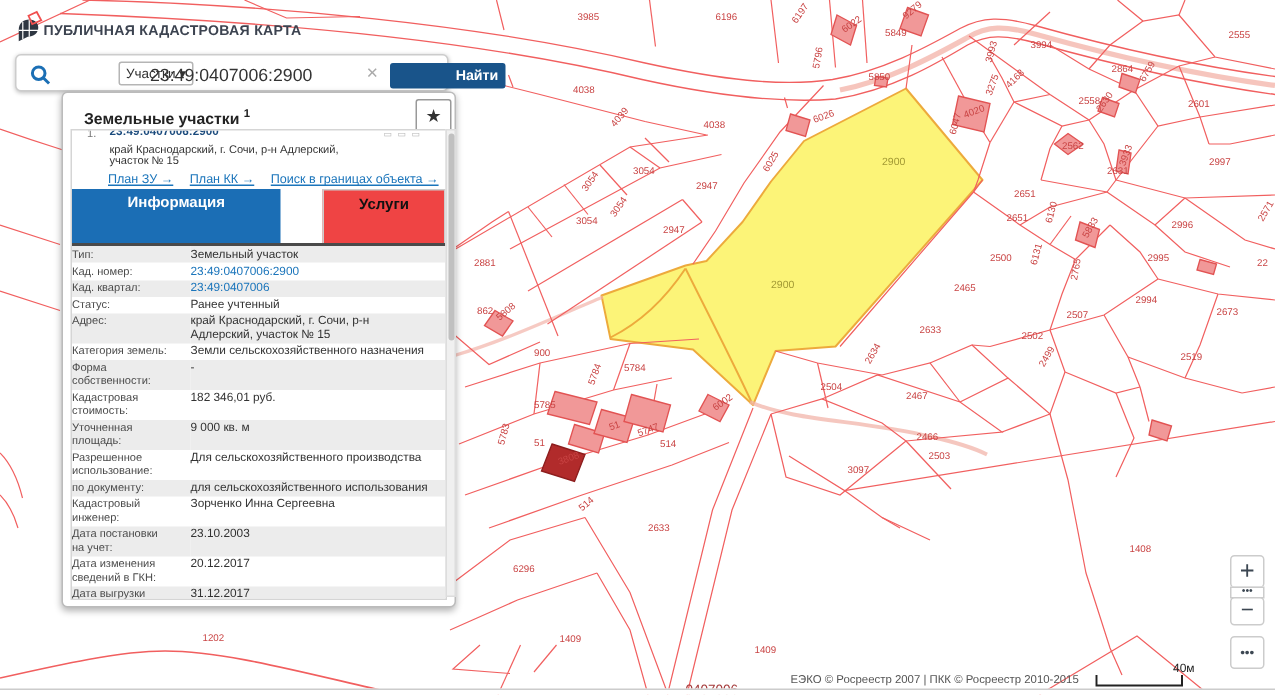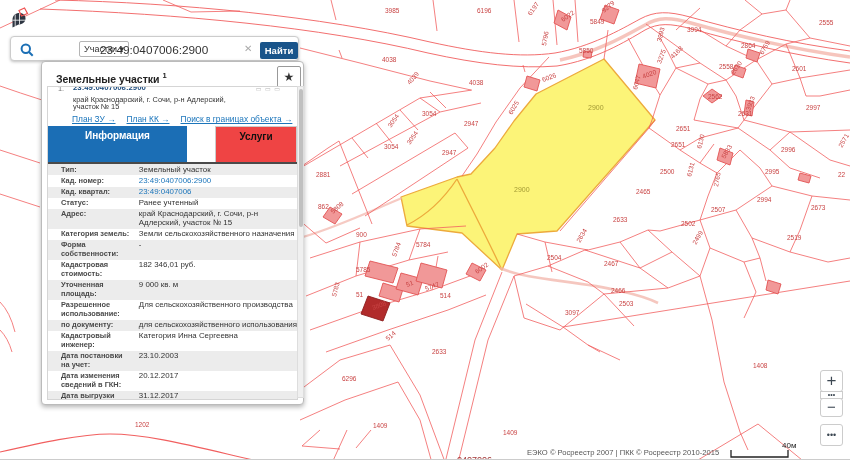--- a/index.html
+++ b/index.html
@@ -288,6 +288,7 @@
     <path d="M0.5,15.2 L13.5,15.2 M7.5,8 L7.5,19.5 M3.2,9.5 L3.2,21.2" stroke="#fff" stroke-width="0.8" fill="none"></path>
     <polygon points="7,5.5 12.5,3 15.5,8.5 9.5,11" fill="none" stroke="#f05050" stroke-width="1.2"></polygon>
   </svg>
+  <div id="hdrtxt">ПУБЛИЧНАЯ КАДАСТРОВАЯ КАРТА</div>
 </div>
 <div id="sbar">
   <svg width="14" height="14" viewBox="0 0 14 14" style="position:absolute;left:9px;top:6px;">

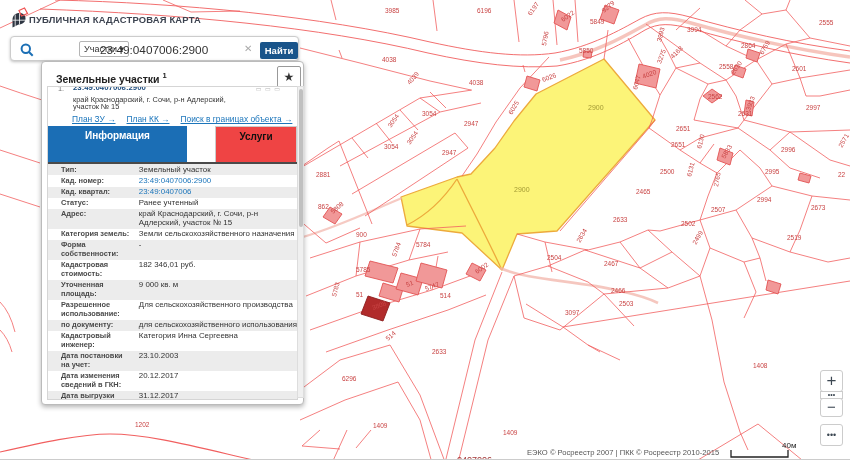--- a/index.html
+++ b/index.html
@@ -19,7 +19,7 @@
   #sinput{position:absolute;left:89px;top:5.5px;font-size:11.8px;color:#333;}
   #sclear{position:absolute;left:233px;top:6px;font-size:10px;color:#aaa;}
   #sbtn{position:absolute;left:249px;top:4.5px;width:38px;height:17px;background:#19548a;
-        border-radius:2px;color:#fff;font-size:9.5px;font-weight:bold;text-align:center;line-height:17px;}
+        border-radius:2px;color:#fff;font-size:9.5px;font-weight:bold;text-align:center;line-height:17px;padding-left:39px;}
   
   #panel{position:absolute;left:41px;top:61px;width:263px;height:344px;background:#fff;
          border:1px solid #bbb;border-radius:4px;box-shadow:0 2px 5px rgba(0,0,0,.3);box-sizing:border-box;}

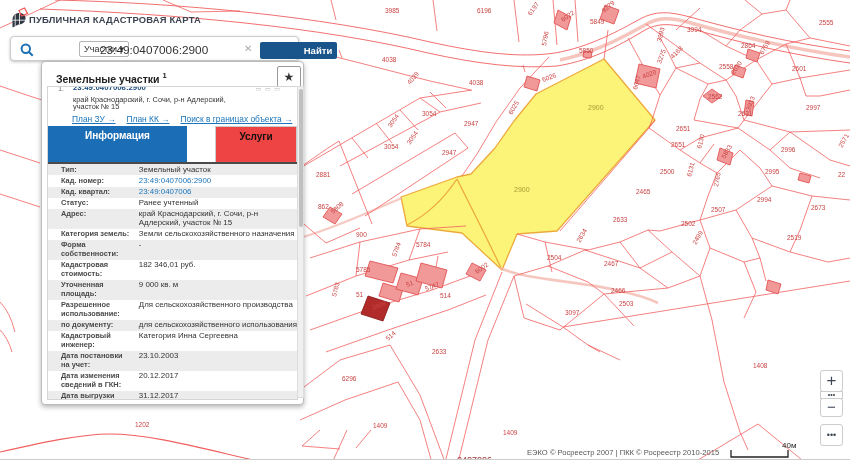--- a/index.html
+++ b/index.html
@@ -45,7 +45,7 @@
         text-align:center;line-height:20px;border:1px solid #ccc;border-bottom:none;box-sizing:border-box;}
   table.info{border-collapse:collapse;width:249px;font-size:7.9px;color:#333;}
   table.info td{padding:1.2px 0 1.2px 0;vertical-align:top;line-height:8.78px;white-space:nowrap;}
-  table.info td.l{width:79px;padding-left:13px;font-weight:bold;color:#4a4a4a;font-size:7.4px;}
+  table.info td.l{width:79px;font-weight:normal;color:#4a4a4a;font-size:7.4px;}
   table.info tr.g{background:#ececec;}
   table.info a{color:#1b75bb;text-decoration:none;}
   

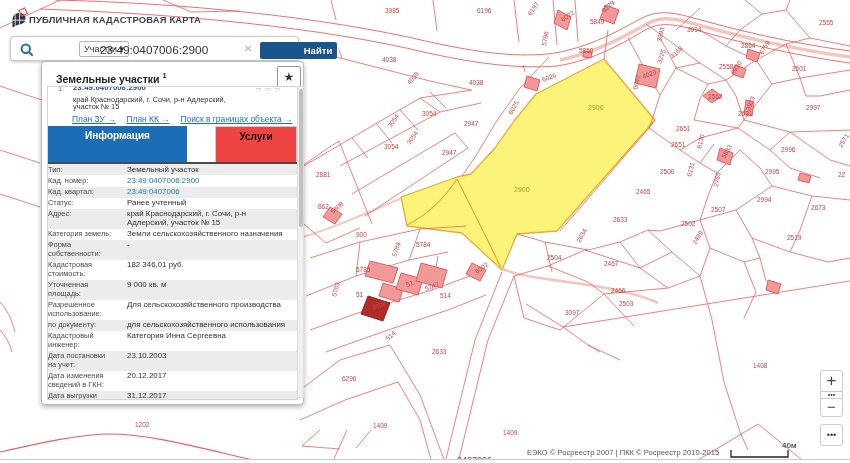--- a/index.html
+++ b/index.html
@@ -363,7 +363,7 @@
           </tr>
       <tr>
             <td class="l">Кадастровый<br>инженер:</td>
-            <td>Категория Инна Сергеевна</td>
+            <td>Зорченко Инна Сергеевна</td>
           </tr>
       <tr class="g">
             <td class="l">Дата постановки<br>на учет:</td>

